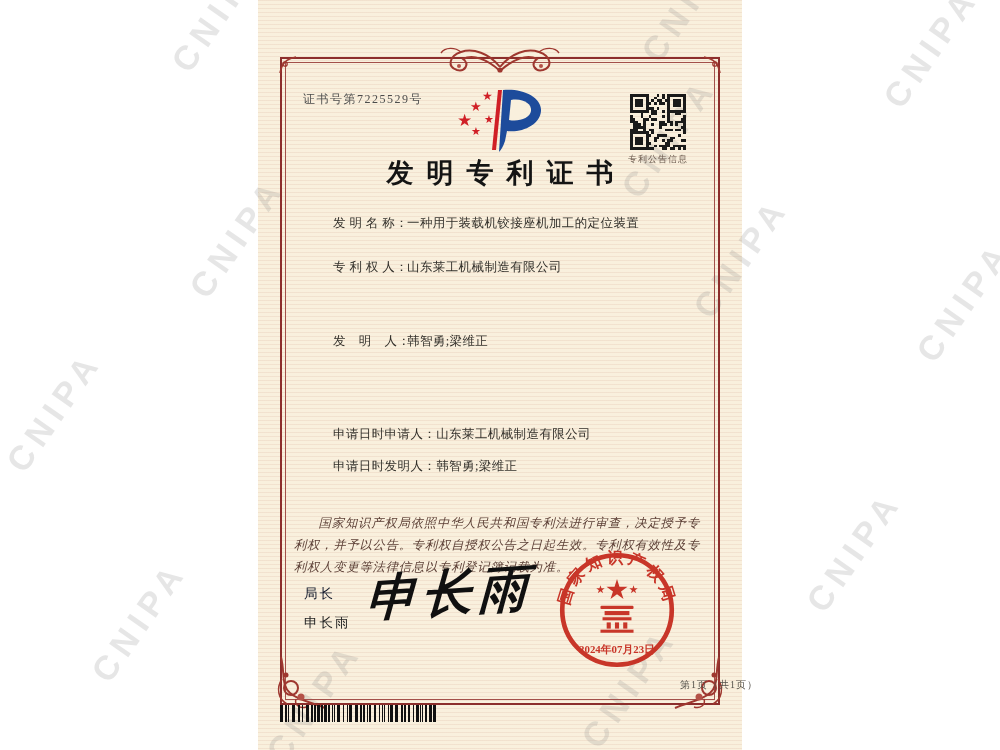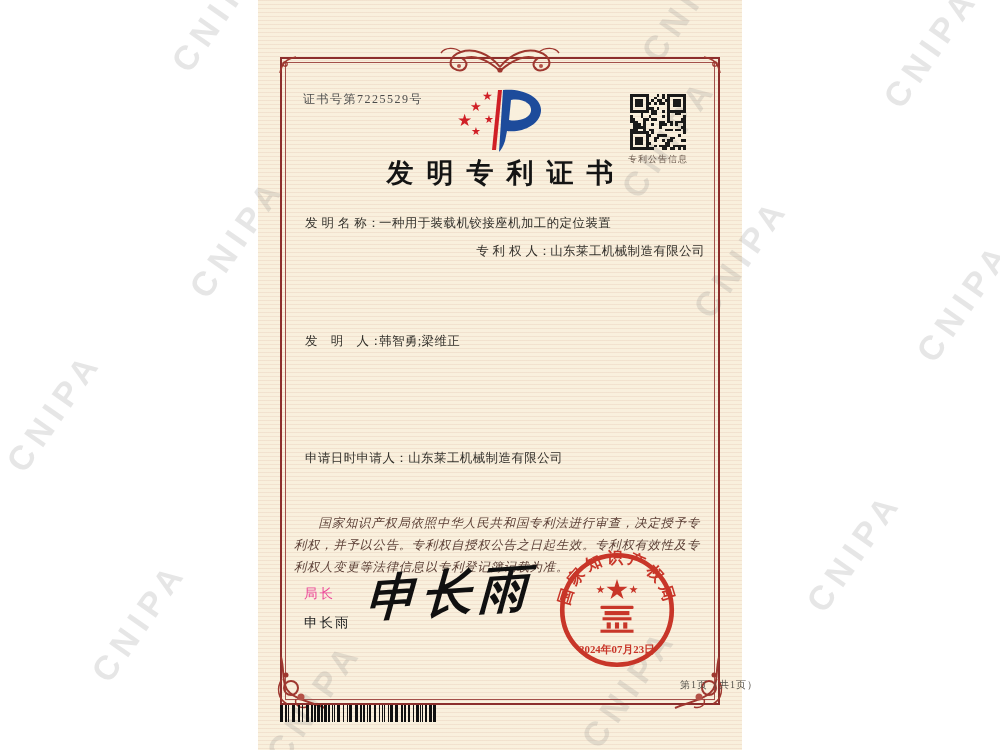--- a/index.html
+++ b/index.html
@@ -64,7 +64,7 @@
     position:absolute;left:47px;width:400px;
     font-size:12.5px;color:#33302b;letter-spacing:0.4px;white-space:nowrap;
   }
-  .row .lbl{display:inline-block;width:74px;}
+  .row .lbl{display:inline-block;width:74px;margin-left:28px;}
   .row .lbl.wide{width:auto;}
   .col2{position:absolute;left:267px;top:0;white-space:nowrap;}
   

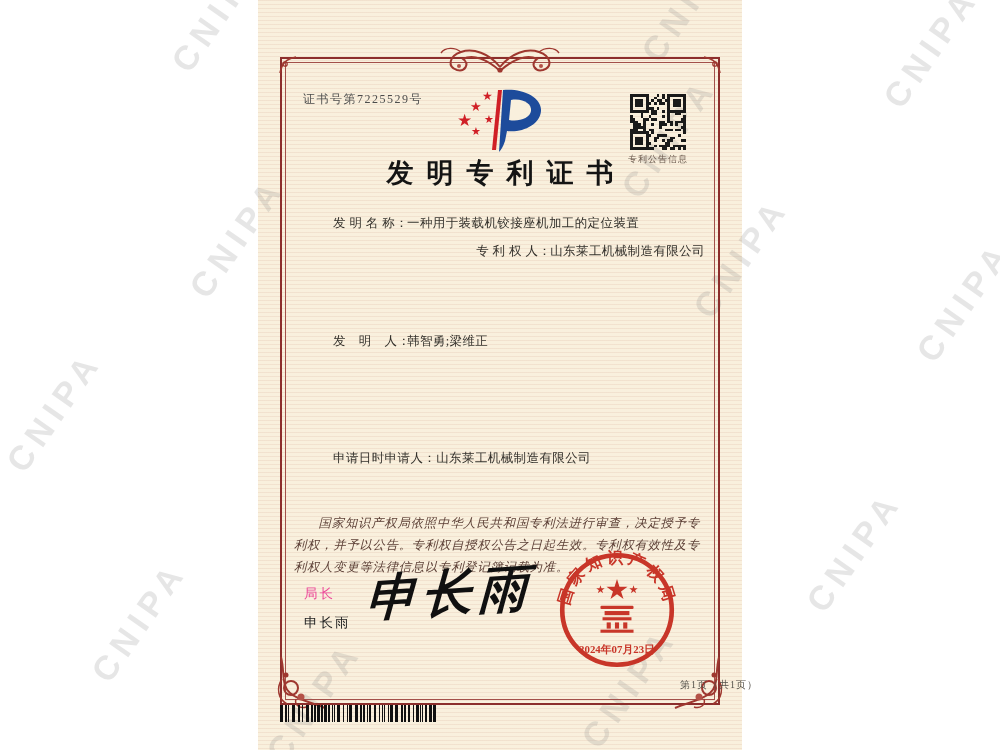--- a/index.html
+++ b/index.html
@@ -386,7 +386,7 @@
   <div class="row" style="top:215px;">
     <span class="lbl">发 明 名 称：</span><span>一种用于装载机铰接座机加工的定位装置</span>
   </div>
-  <div class="row" style="top:243px;text-align:right;">
+  <div class="row" style="top:259px;">
     <span class="lbl">专 利 权 人：</span><span>山东莱工机械制造有限公司</span>
   </div>
   <div class="row" style="top:333px;">

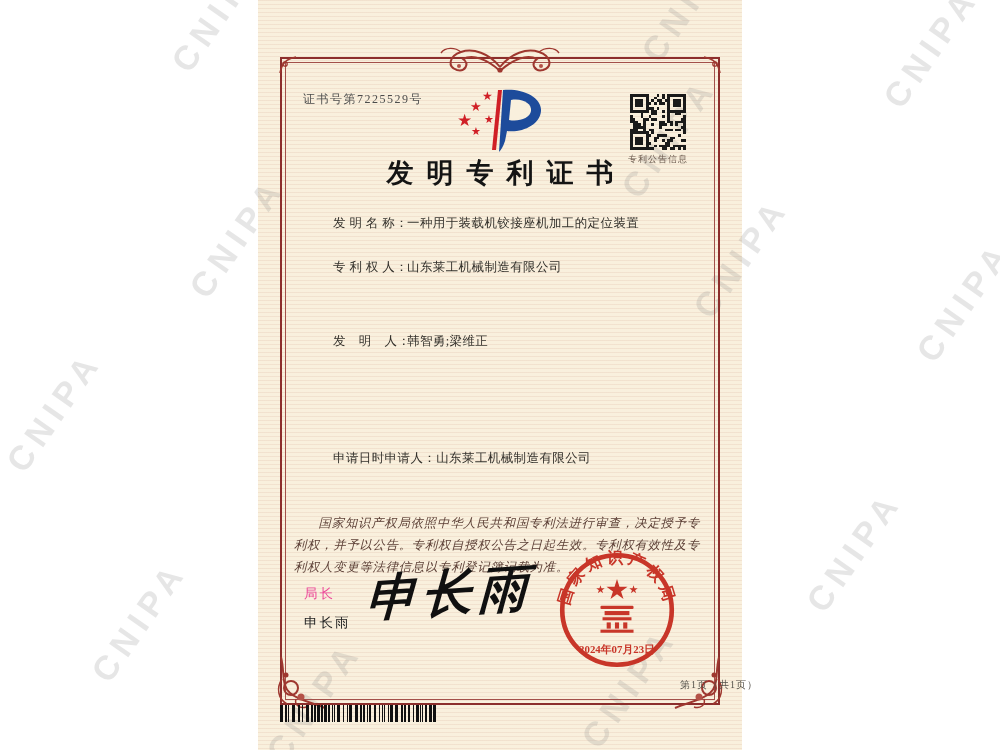--- a/index.html
+++ b/index.html
@@ -392,7 +392,7 @@
   <div class="row" style="top:333px;">
     <span class="lbl">发　明　人：</span><span>韩智勇;梁维正</span>
   </div>
-  <div class="row" style="top:450px;">
+  <div class="row" style="top:426px;">
     <span class="lbl wide">申请日时申请人：</span><span>山东莱工机械制造有限公司</span>
   </div>
 

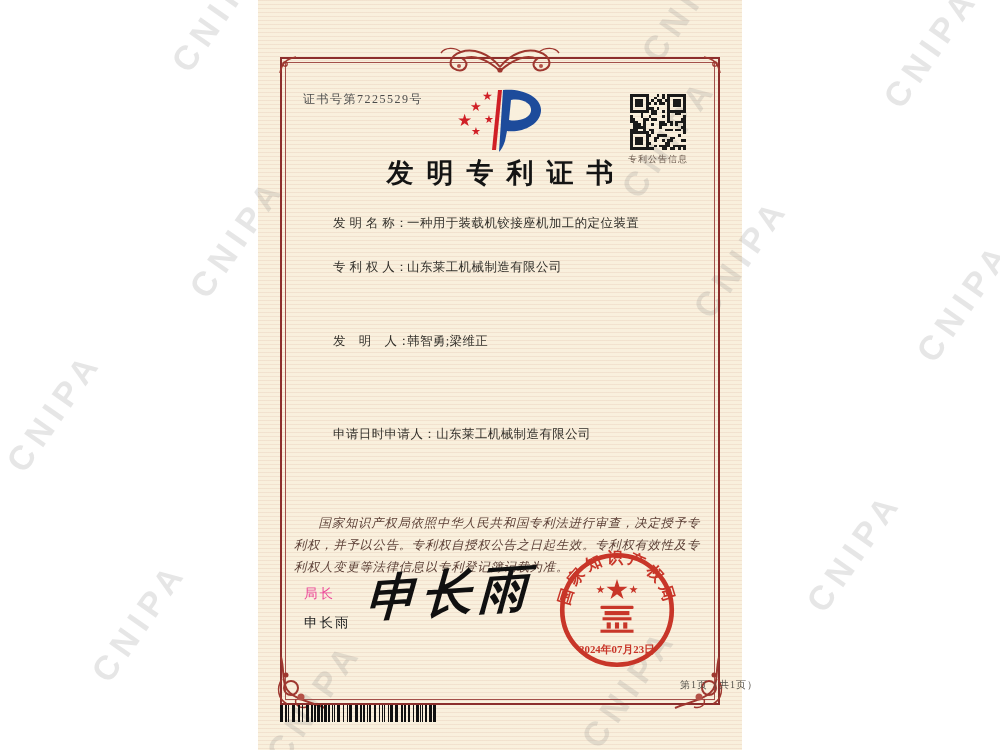--- a/index.html
+++ b/index.html
@@ -395,6 +395,9 @@
   <div class="row" style="top:426px;">
     <span class="lbl wide">申请日时申请人：</span><span>山东莱工机械制造有限公司</span>
   </div>
+  <div class="row" style="top:458px;">
+    <span class="lbl wide">申请日时发明人：</span><span>韩智勇;梁维正</span>
+  </div>
 
   <p class="statement">国家知识产权局依照中华人民共和国专利法进行审查，决定授予专利权，并予以公告。专利权自授权公告之日起生效。专利权有效性及专利权人变更等法律信息以专利登记簿记载为准。</p>
 

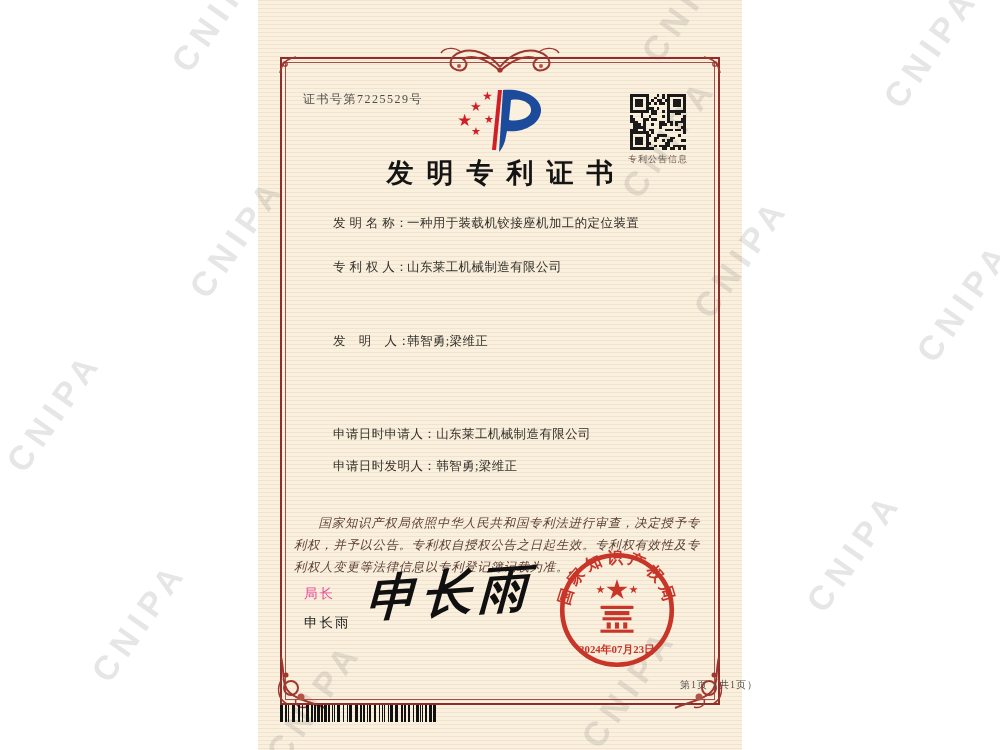--- a/index.html
+++ b/index.html
@@ -74,7 +74,7 @@
     font-style:italic;text-align:justify;text-indent:2em;letter-spacing:0.8px;
   }
   
-  .director{position:absolute;left:46px;top:585px;font-size:13.5px;color:#ec4899;letter-spacing:2px;}
+  .director{position:absolute;left:46px;top:585px;font-size:13.5px;color:#0f172a;letter-spacing:2px;}
   .director-name{position:absolute;left:46px;top:614px;font-size:13.5px;color:#222;letter-spacing:2px;}
   .signature{
     position:absolute;left:108px;top:560px;

